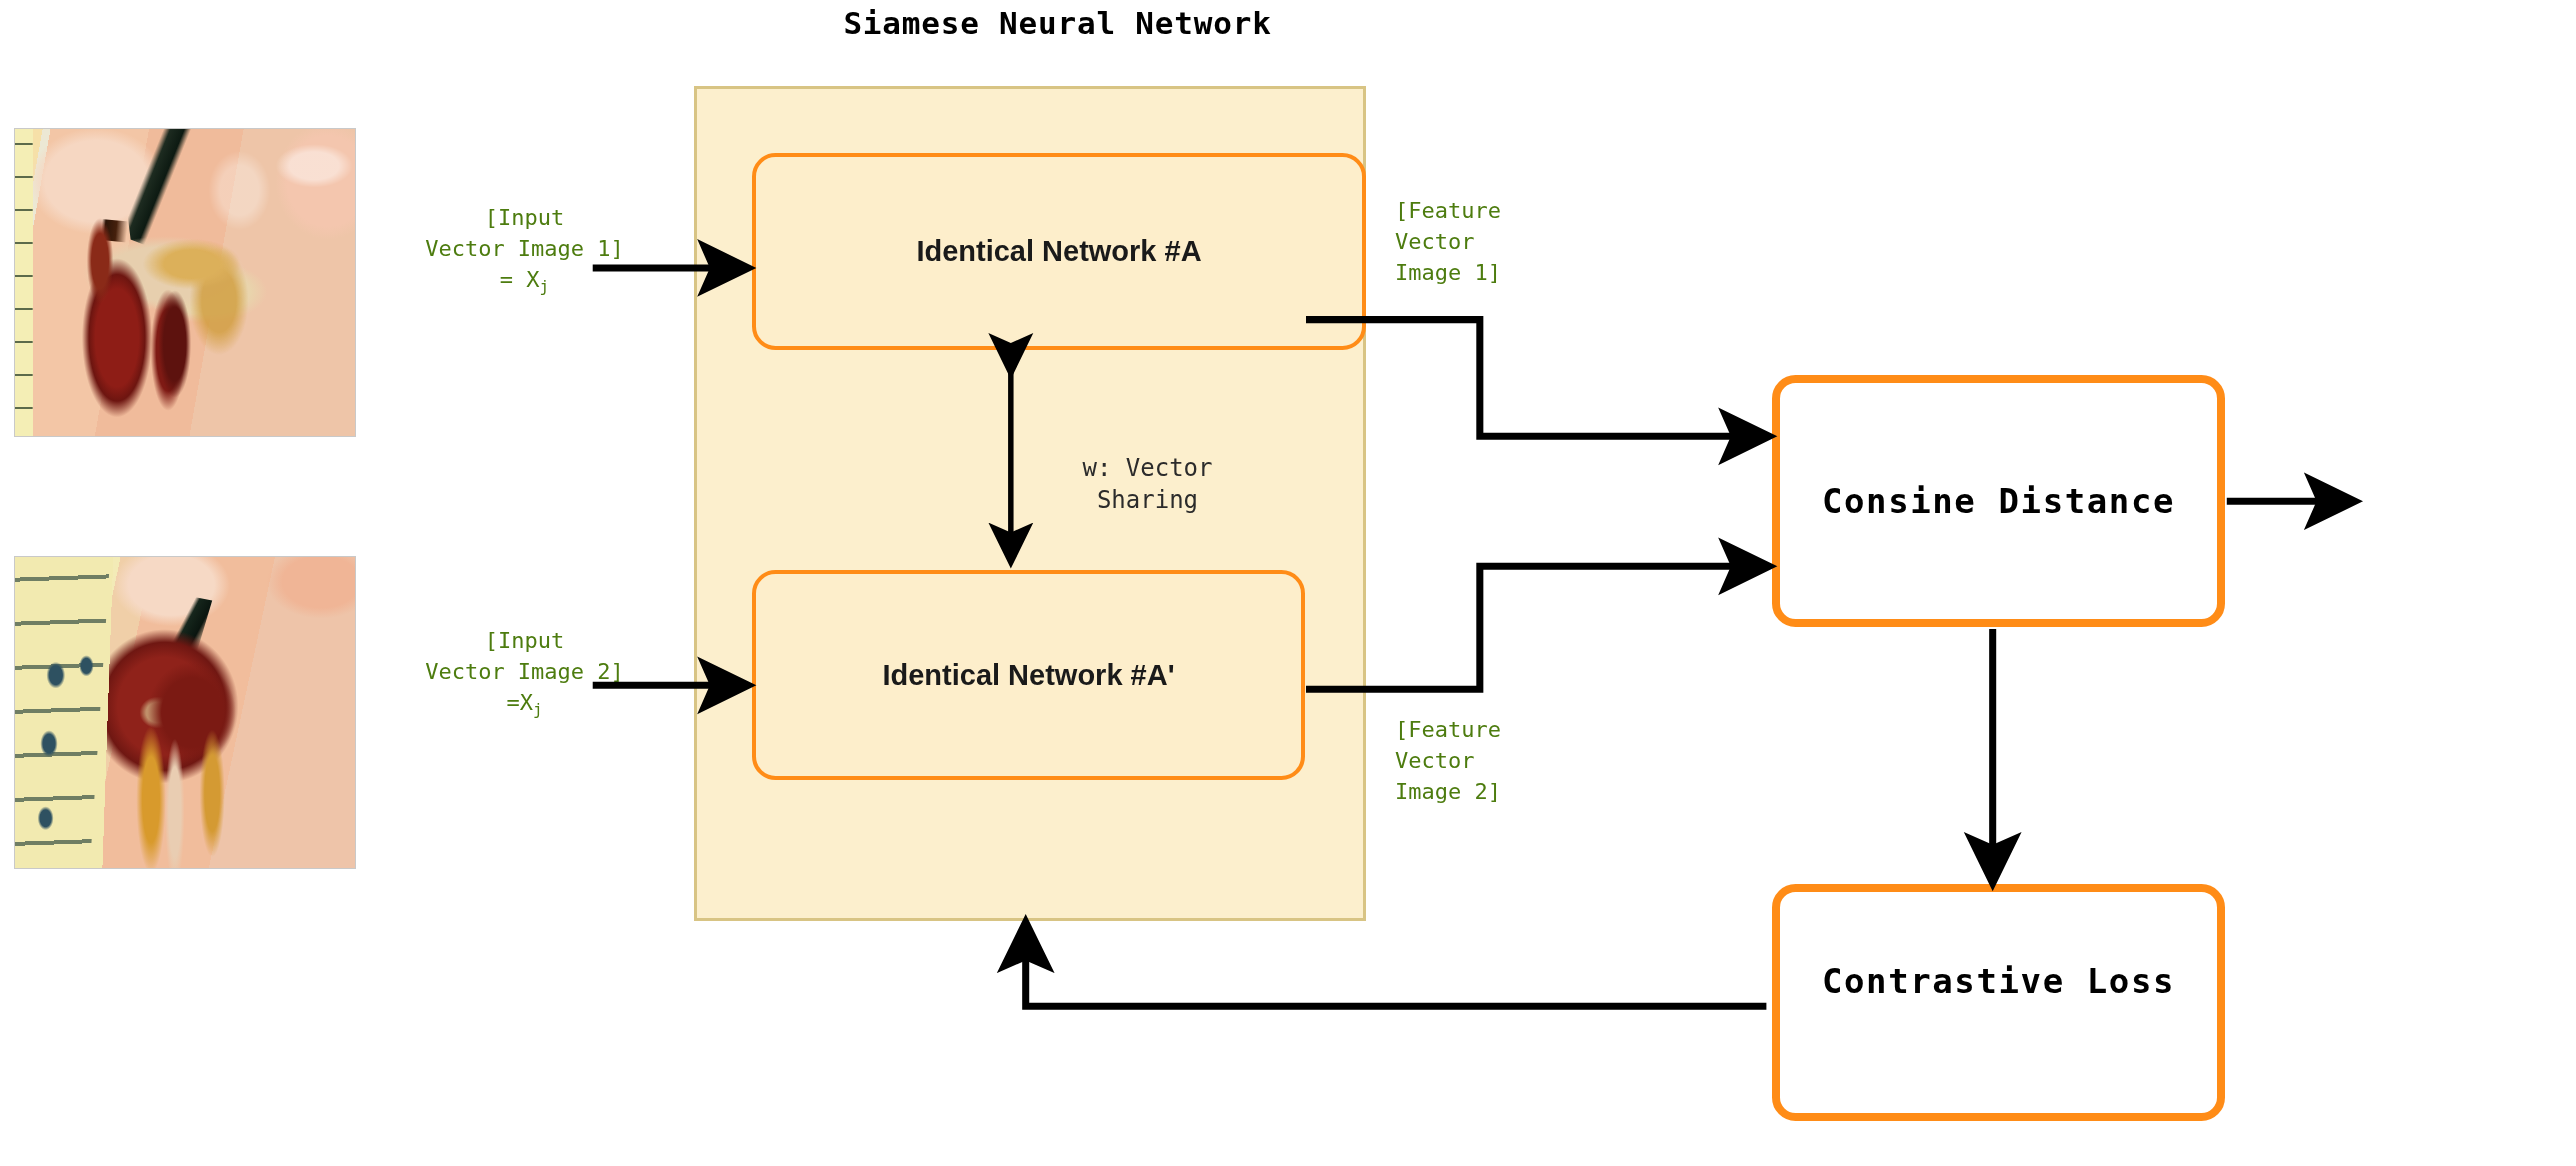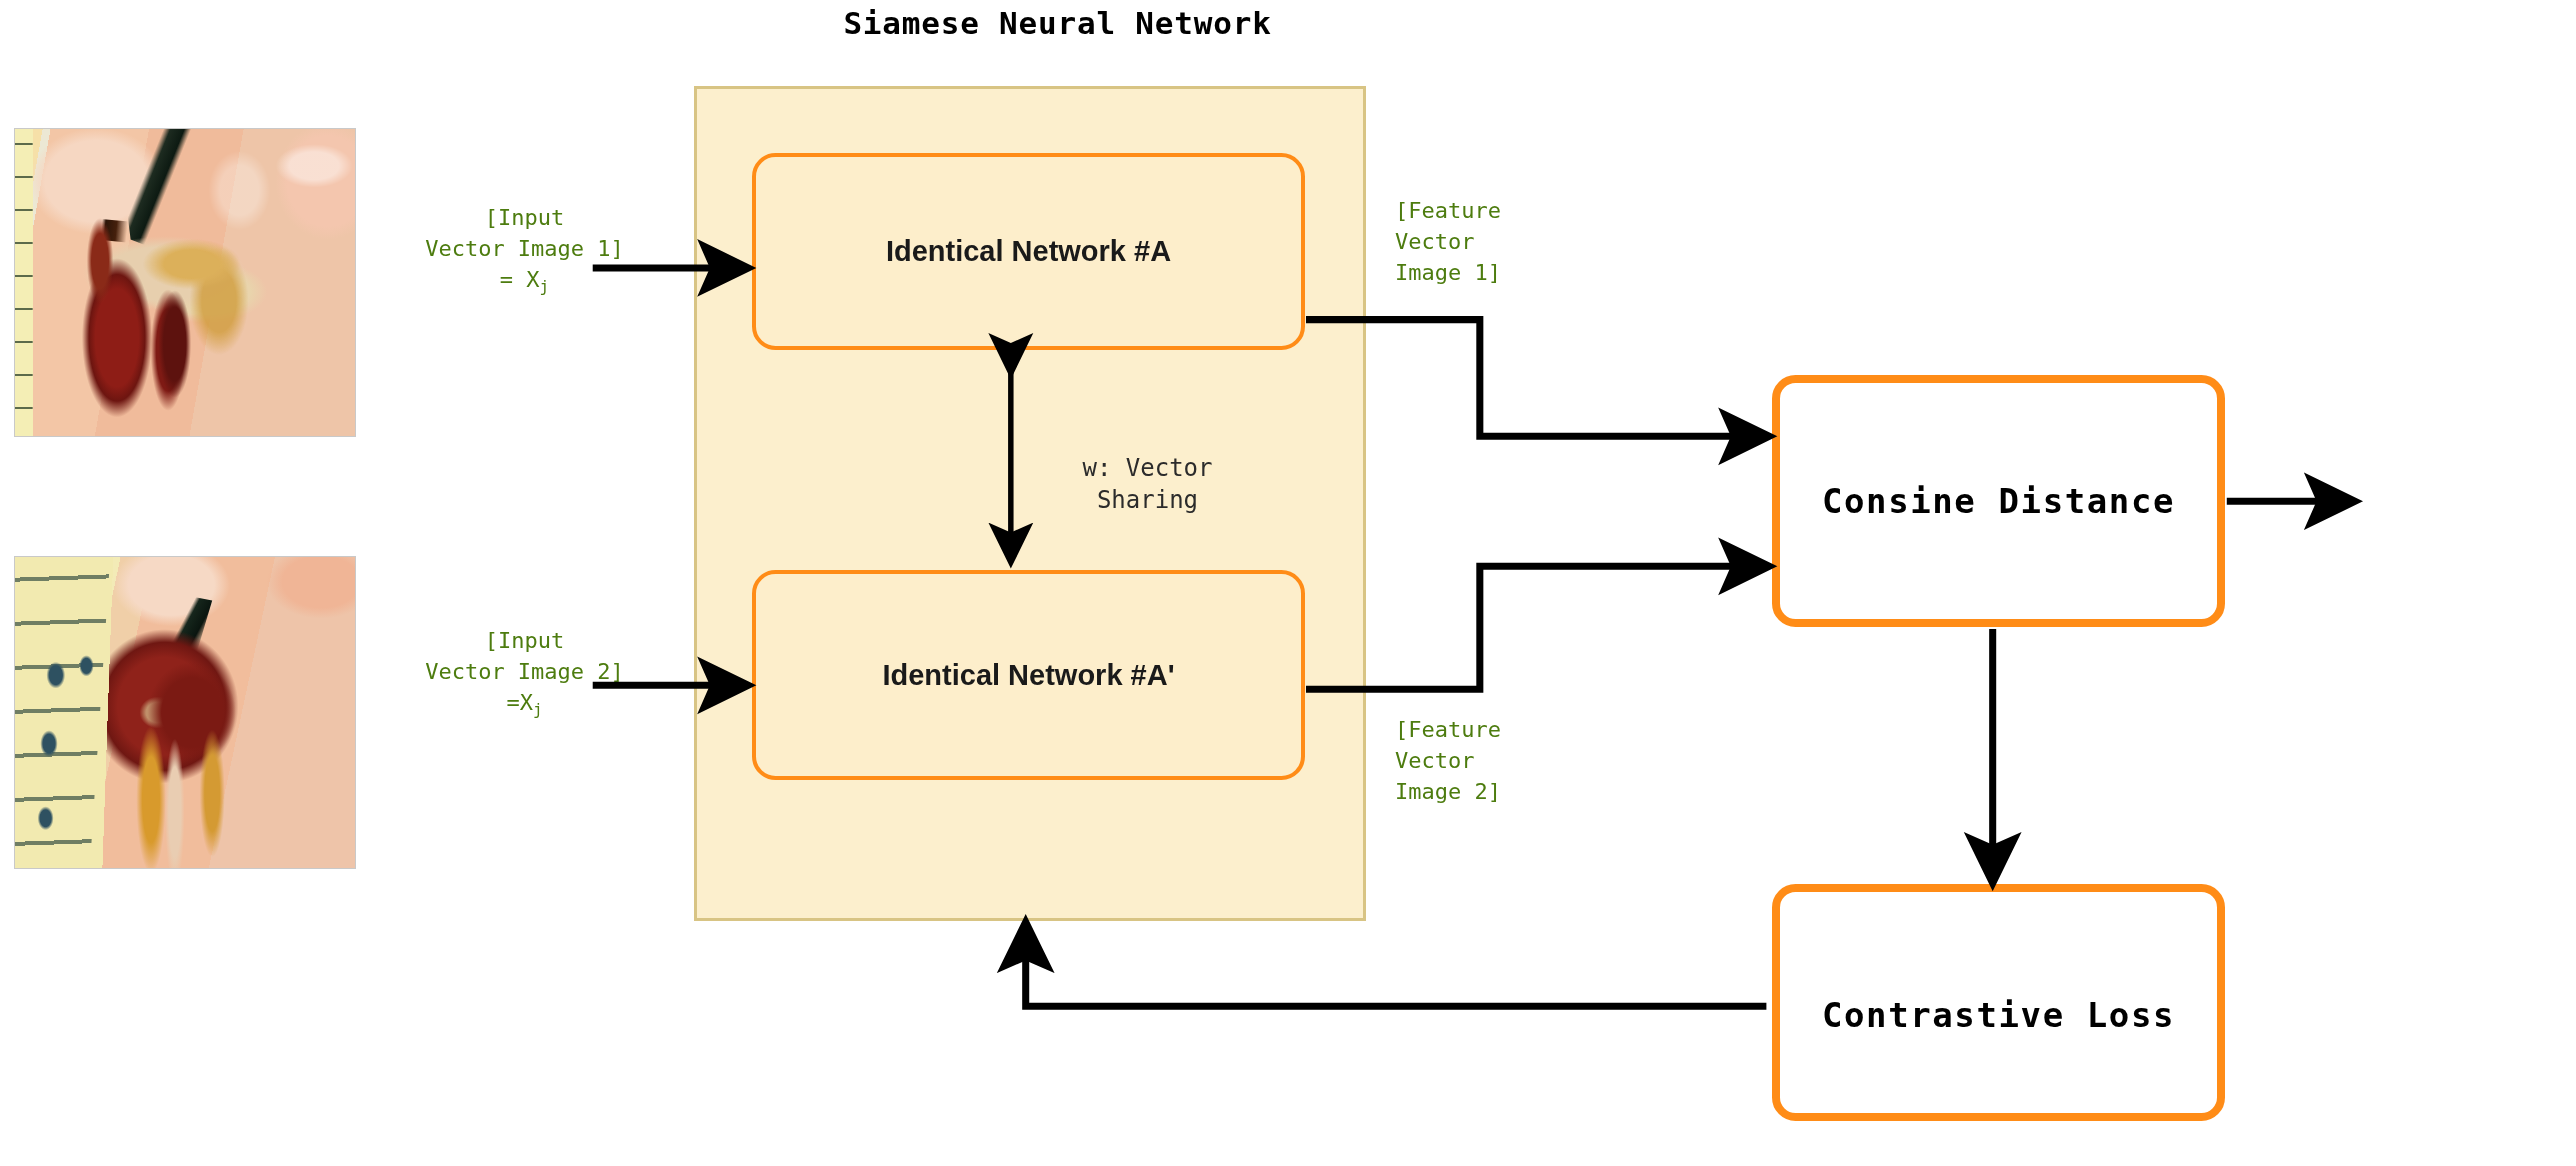--- a/index.html
+++ b/index.html
@@ -51,7 +51,7 @@
     font-size: 29px;
     color: #1a1a1a;
   }
-  #net-a  { left: 752px; top: 153px; width: 553px; height: 197px; }
+  #net-a  { left: 752px; top: 153px; width: 614px; height: 197px; }
   #net-ap { left: 752px; top: 570px; width: 553px; height: 210px; }
 
   

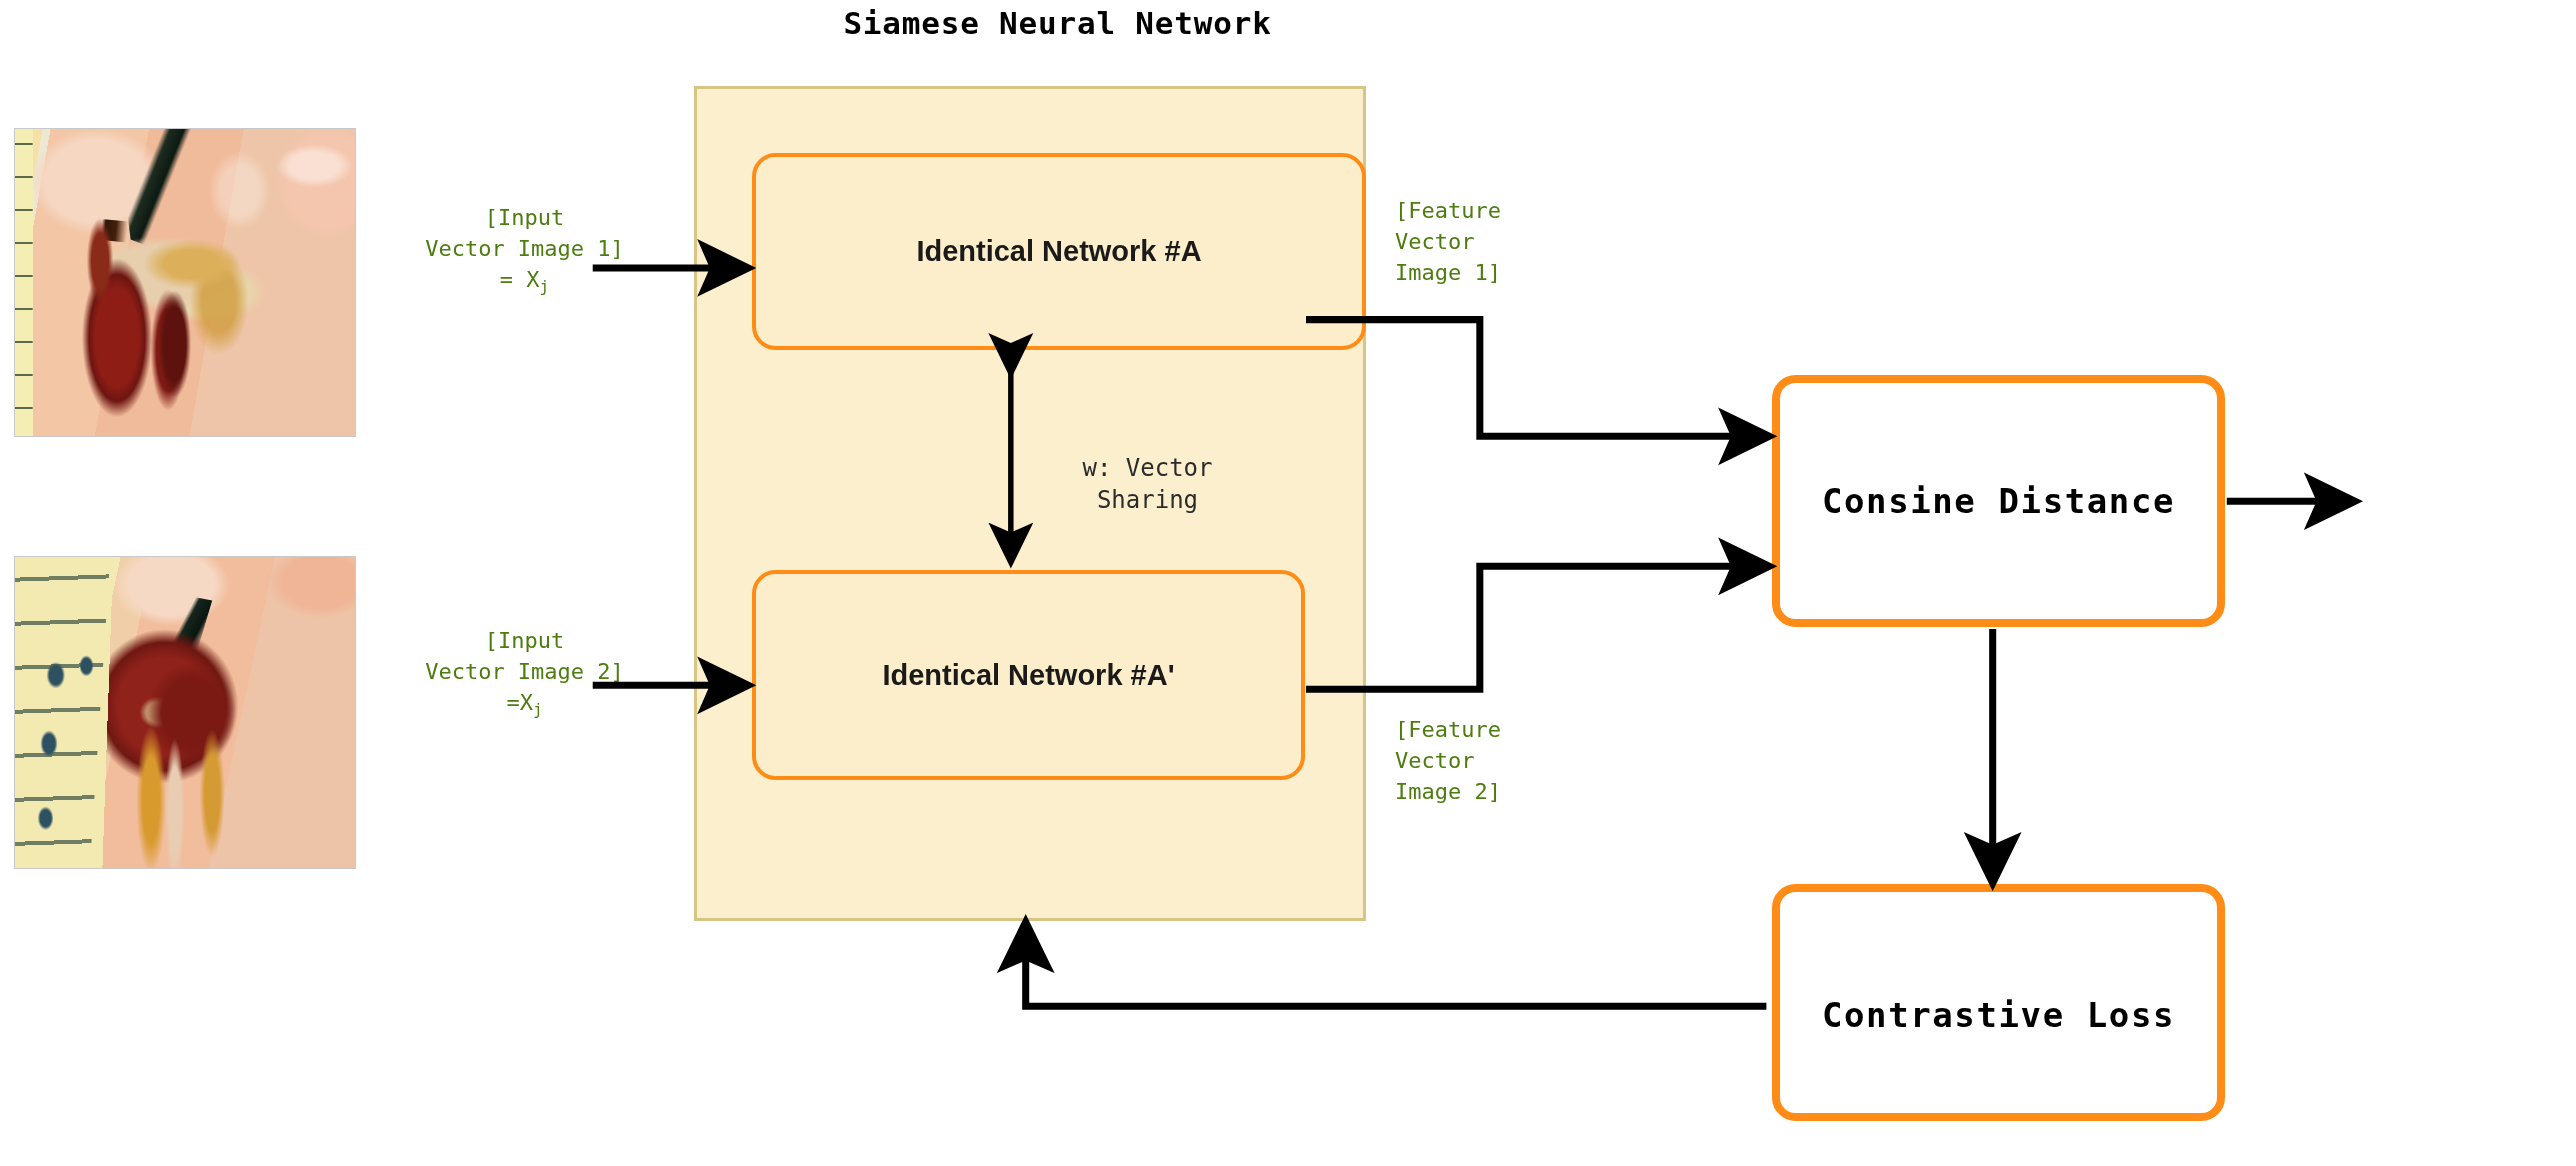--- a/index.html
+++ b/index.html
@@ -83,7 +83,7 @@
     color: #000000;
   }
   #cosine-distance-box     { left: 1772px; top: 375px;  width: 453px; height: 252px; }
-  #contrastive-loss-box    { left: 1772px; top: 884px; width: 453px; height: 237px; align-items: flex-start; padding-top: 101px; }
+  #contrastive-loss-box    { left: 1772px; top: 884px; width: 453px; height: 237px; align-items: flex-start; padding-top: 67px; }
 
   
   .plain-label {

